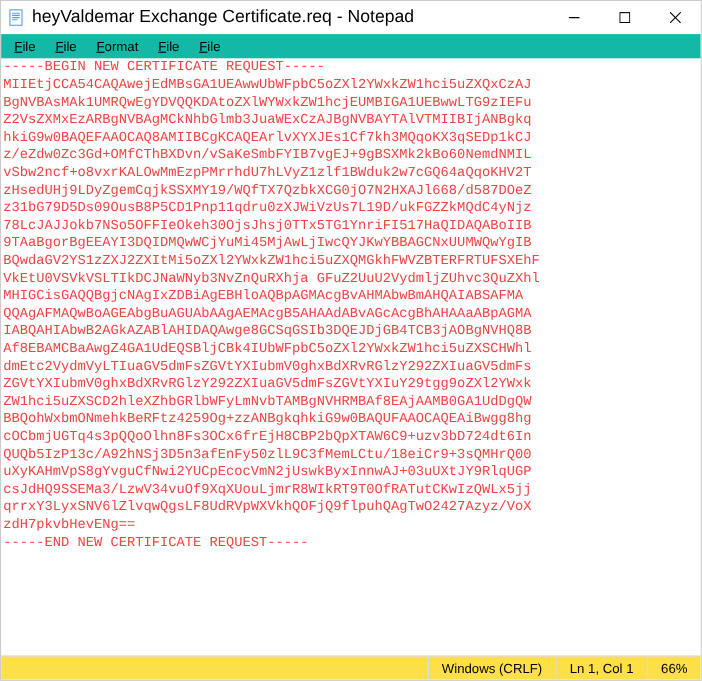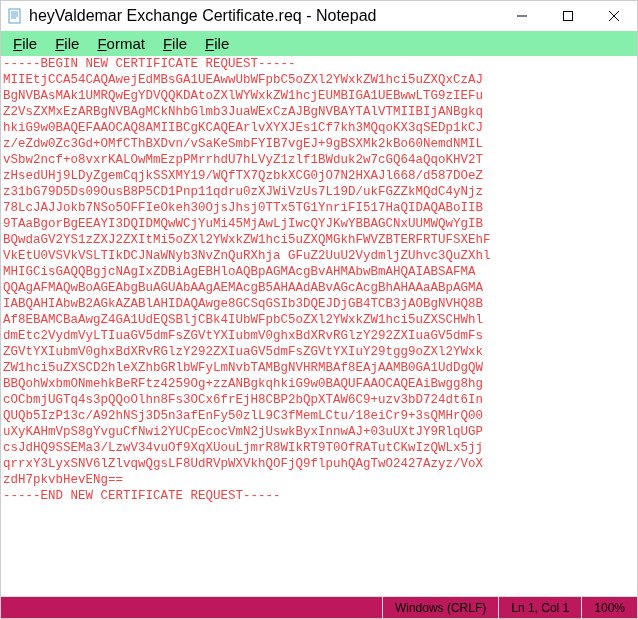--- a/index.html
+++ b/index.html
@@ -41,8 +41,8 @@
     .menubar {
       display: flex;
       padding: 2px 4px;
-      background: #86efac;
-      font-size: 15px;
+      background: #14b8a6;
+      font-size: 12px;
       gap: 2px;
     }
     .menu-item {

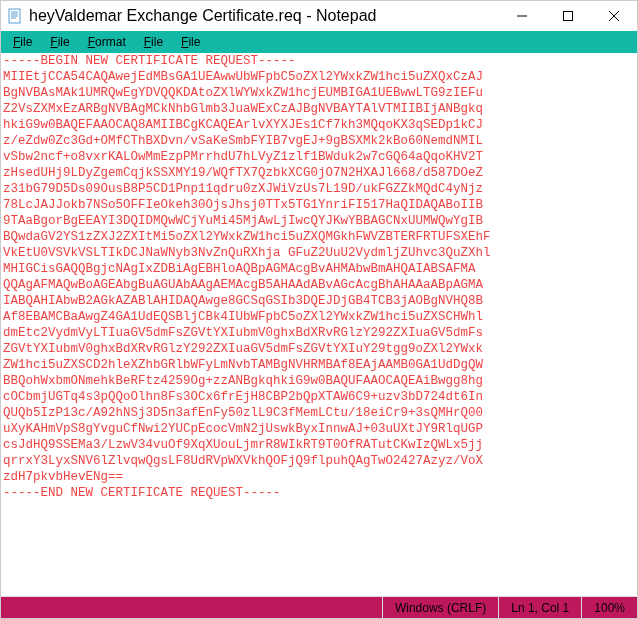--- a/index.html
+++ b/index.html
@@ -63,7 +63,7 @@
       display: flex;
       height: 22px;
       border-top: 1px solid #ddd;
-      background: #be185d;
+      background: #fde047;
       font-size: 12px;
       align-items: center;
     }

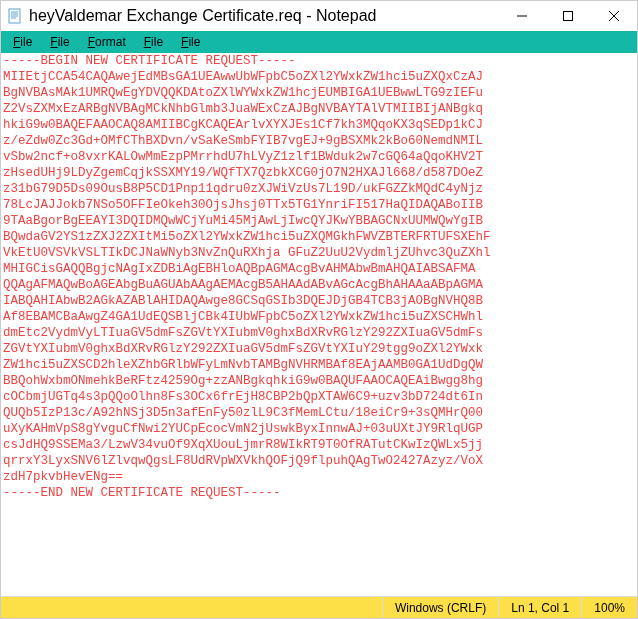--- a/index.html
+++ b/index.html
@@ -152,7 +152,7 @@
   <div class="status-spacer"></div>
   <div class="status-cell">Windows (CRLF)</div>
   <div class="status-cell">Ln 1, Col 1</div>
-  <div class="status-cell">100%</div>
+  <div class="status-cell">66%</div>
 </div>
 
 </body></html>

